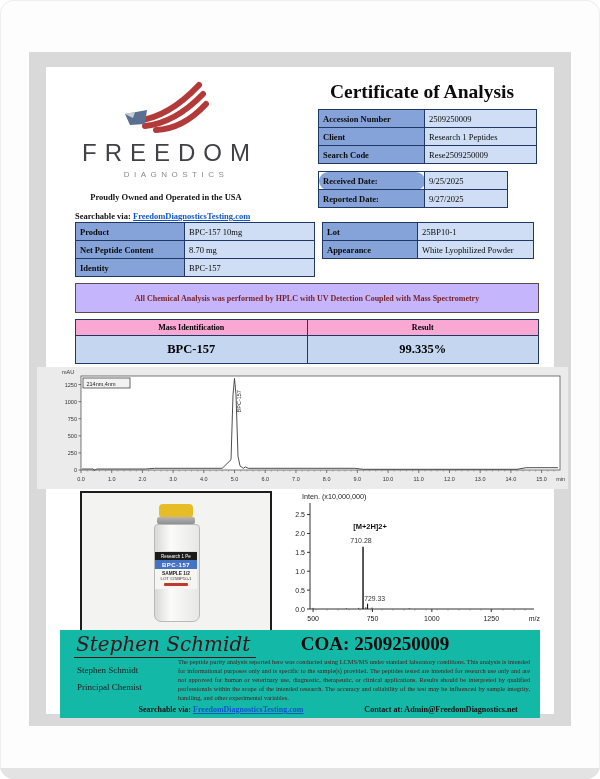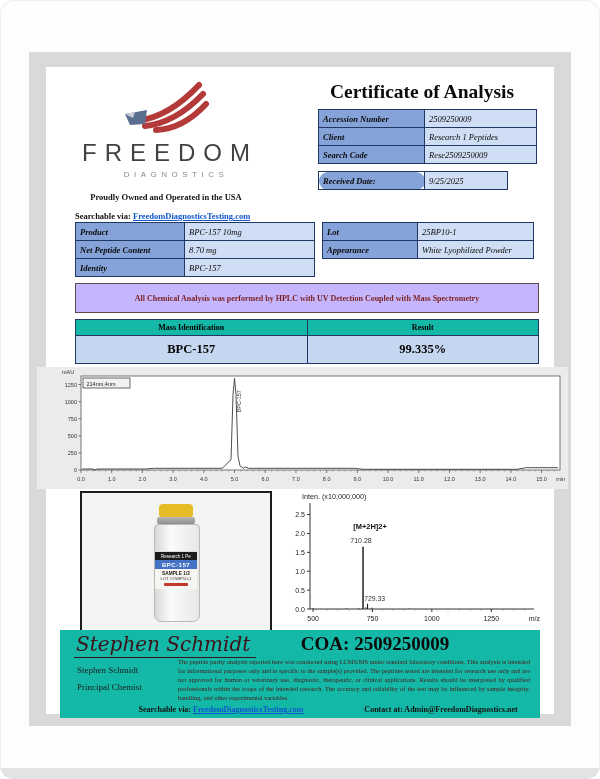--- a/index.html
+++ b/index.html
@@ -21,7 +21,7 @@
               font-size:19.5px;font-weight:bold;color:#0c0c0c;}
   
   table.blue-tbl{position:absolute;border-collapse:collapse;font-size:8.5px;color:#0a0a0a;table-layout:fixed;}
-  table.blue-tbl td{border:1px solid #203864;padding:2.5px 4px;overflow:hidden;white-space:nowrap;height:12px;font-style:italic;}
+  table.blue-tbl td{border:1px solid #203864;padding:2.5px 4px;overflow:hidden;white-space:nowrap;height:12px;}
   td.lbl{background:#85a3d9;font-weight:bold;}
   td.val{background:#cfdef4;}
   

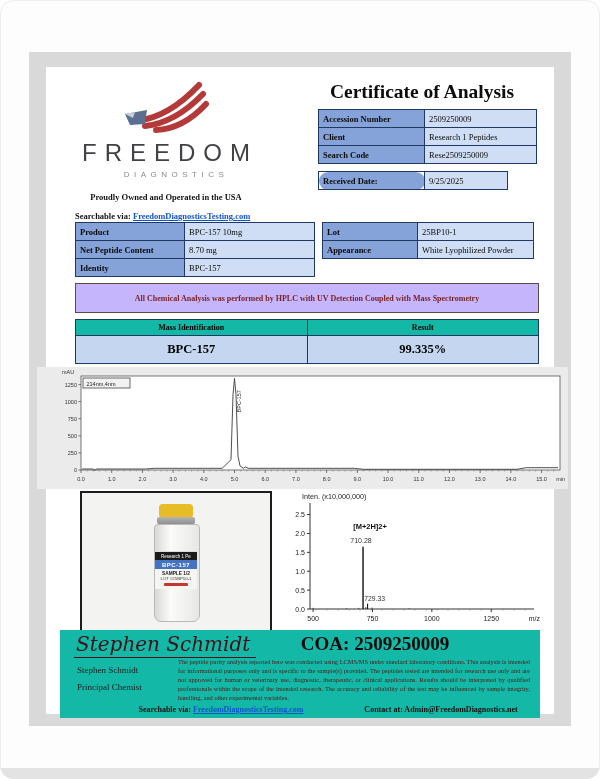--- a/index.html
+++ b/index.html
@@ -116,6 +116,10 @@
           <tr>
         <td class="lbl" style="width:97px;border-radius:9px;">Received Date:</td>
         <td class="val">9/25/2025</td>
+          </tr>
+      <tr>
+        <td class="lbl">Reported Date:</td>
+        <td class="val">9/27/2025</td>
           </tr>
     </tbody>
       </table>

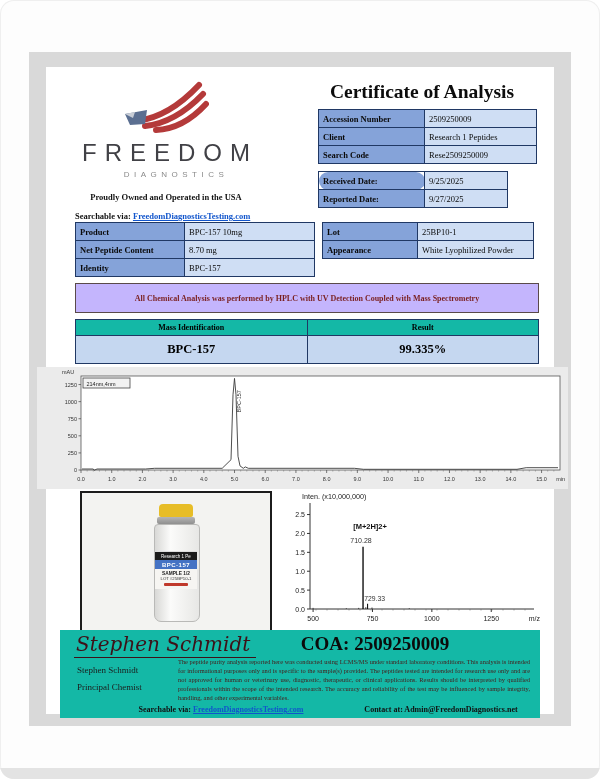--- a/index.html
+++ b/index.html
@@ -31,7 +31,7 @@
   
   table.mass-tbl{position:absolute;left:29px;top:252px;width:464px;border-collapse:collapse;table-layout:fixed;}
   table.mass-tbl td{border:1px solid #203864;text-align:center;}
-  .mass-hdr td{background:#14b8a6;font-size:8px;font-weight:bold;padding:3px 2px;}
+  .mass-hdr td{background:#f9a8d4;font-size:8px;font-weight:bold;padding:3px 2px;}
   .mass-val td{background:#c5d7f0;font-size:12.5px;font-weight:bold;padding:6px 2px;}
   
   .chrom{position:absolute;left:-9px;top:300px;width:531px;height:122px;}

